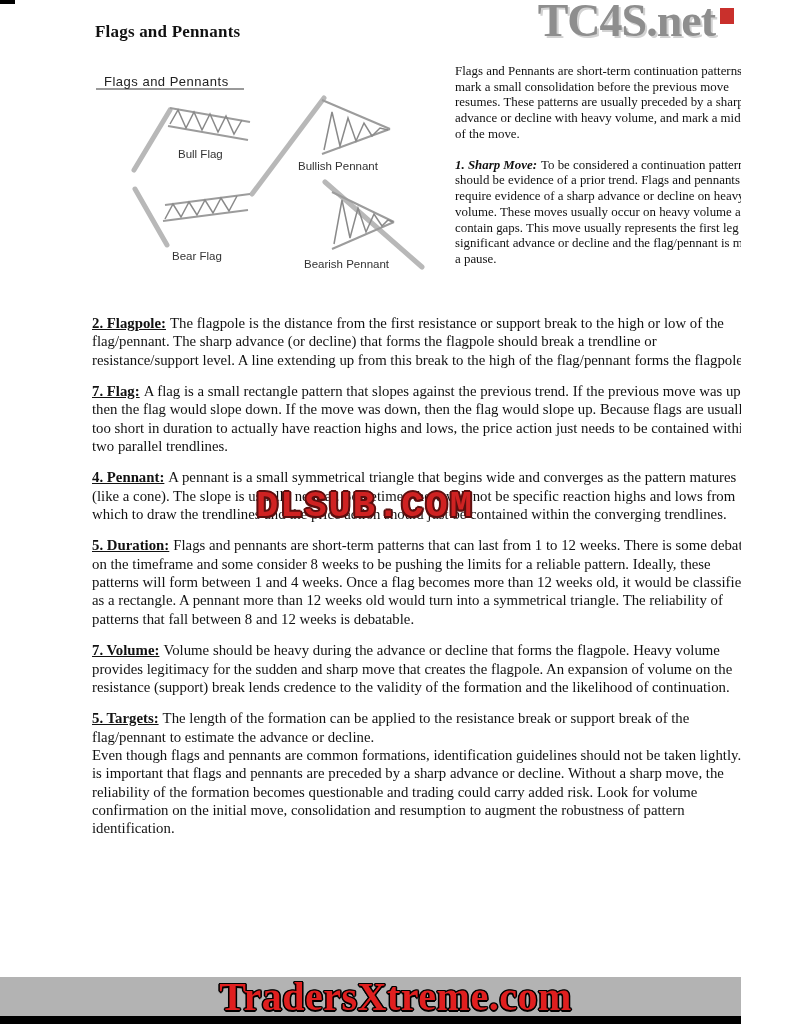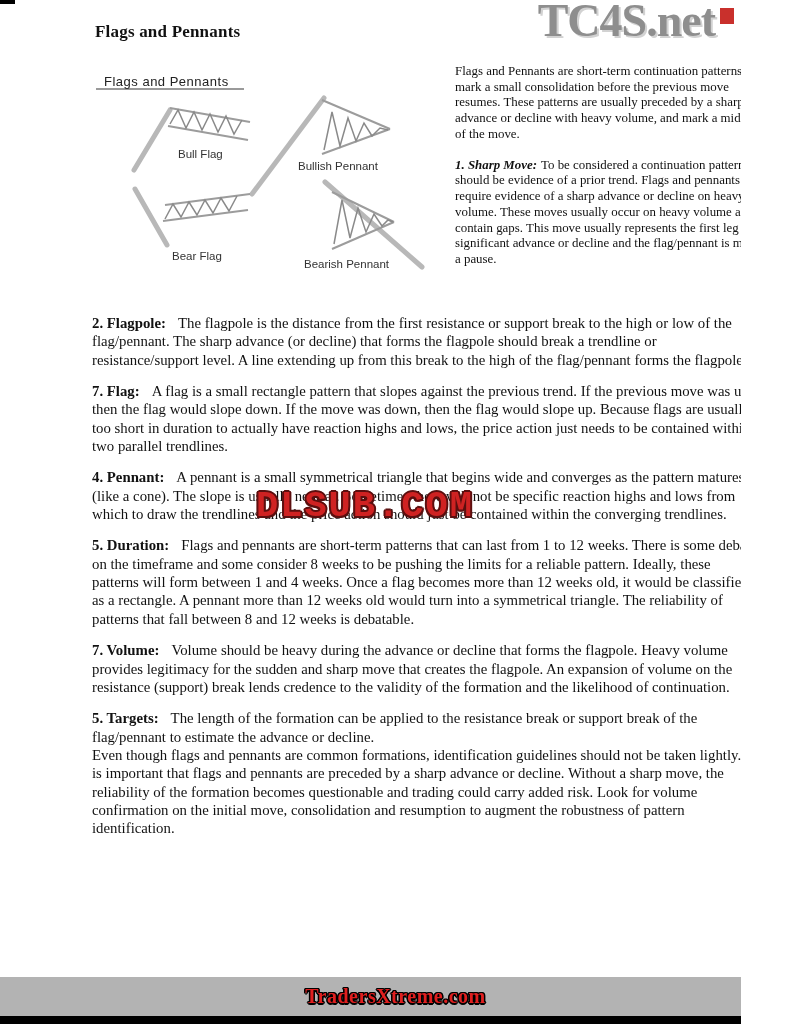--- a/index.html
+++ b/index.html
@@ -46,7 +46,7 @@
   }
   .body p { margin:0 0 13px 0; }
   .body p.cont { margin-top:-13px; }
-  .body b { margin-right:12px; }
+  .body b { margin-right:4px;text-decoration:underline; }
 
   
   .watermark {

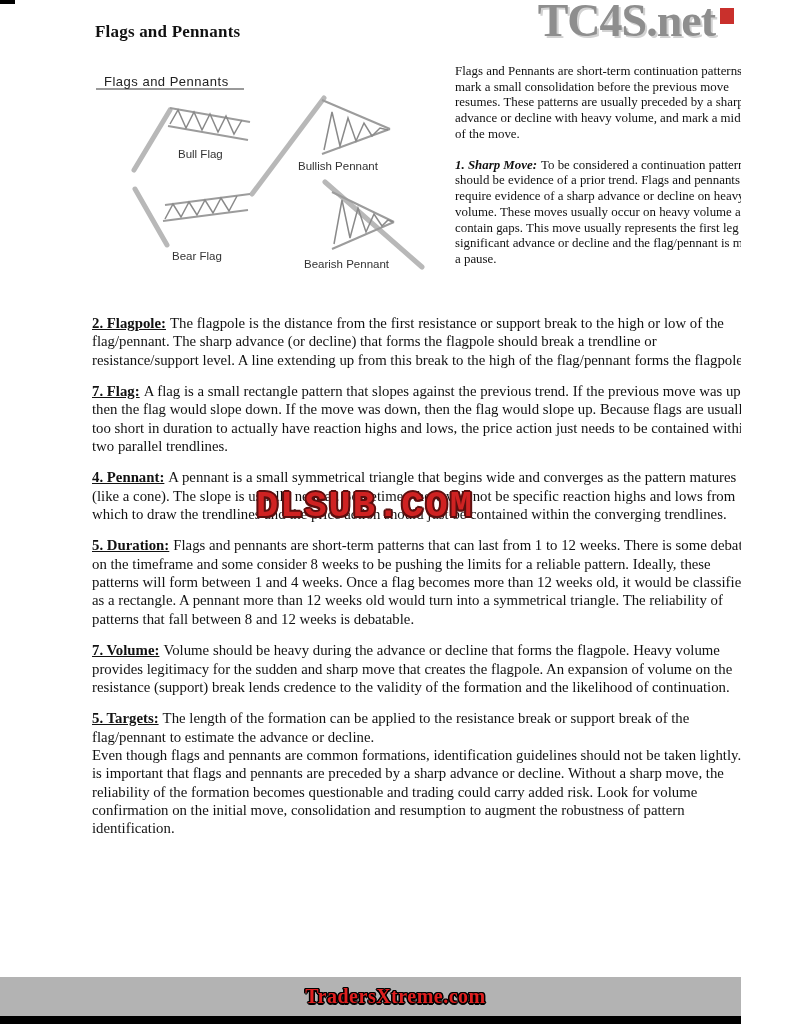--- a/index.html
+++ b/index.html
@@ -67,7 +67,7 @@
   }
   .footer-logo {
     font-family:"Liberation Serif", serif; font-weight:bold;
-    font-size:20px; letter-spacing:0.5px; color:#e01f1f;
+    font-size:40px; letter-spacing:0.5px; color:#e01f1f;
     text-shadow:
       1.5px 0 0 #000, -1.5px 0 0 #000, 0 1.5px 0 #000, 0 -1.5px 0 #000,
       1px 1px 0 #000, -1px -1px 0 #000, 1px -1px 0 #000, -1px 1px 0 #000;

